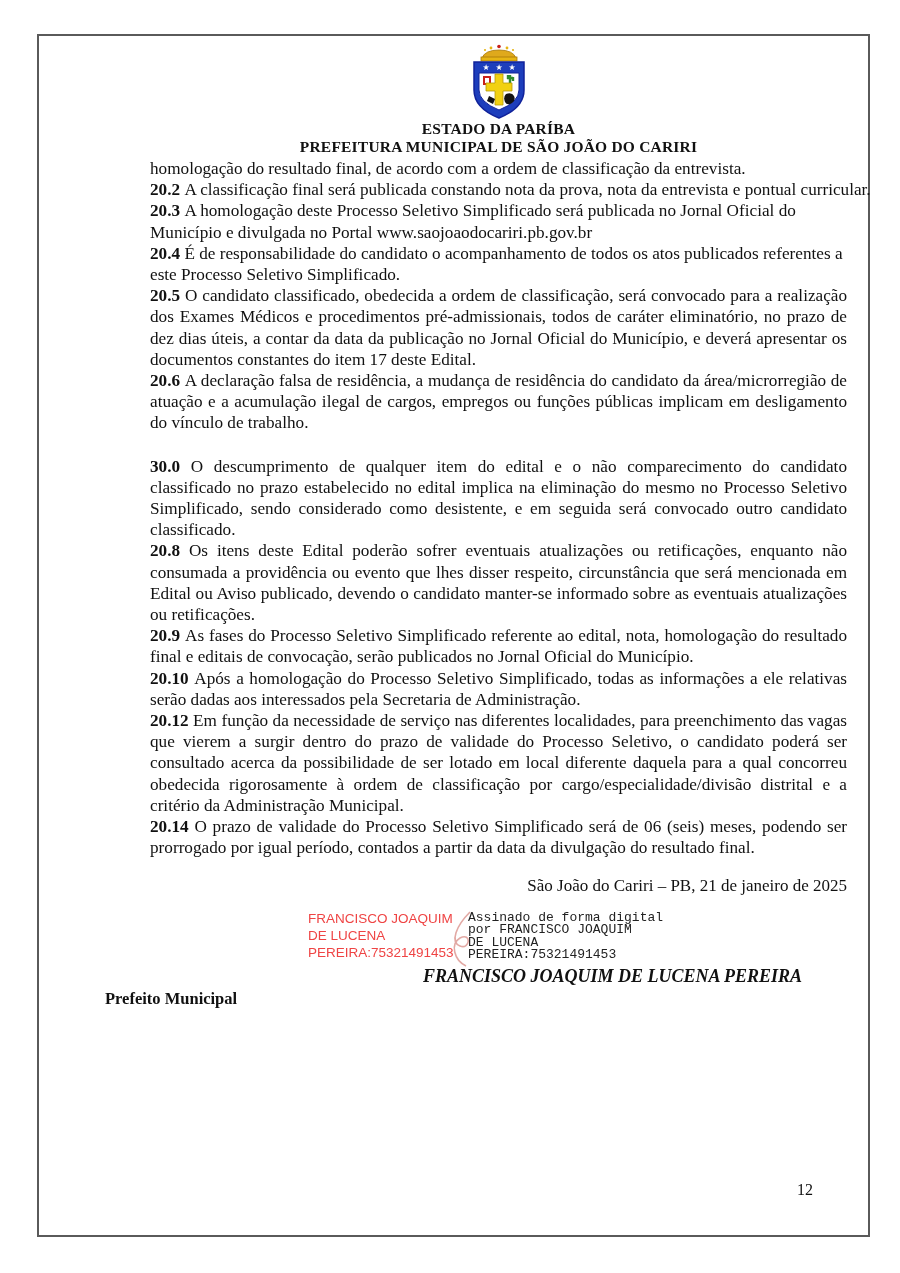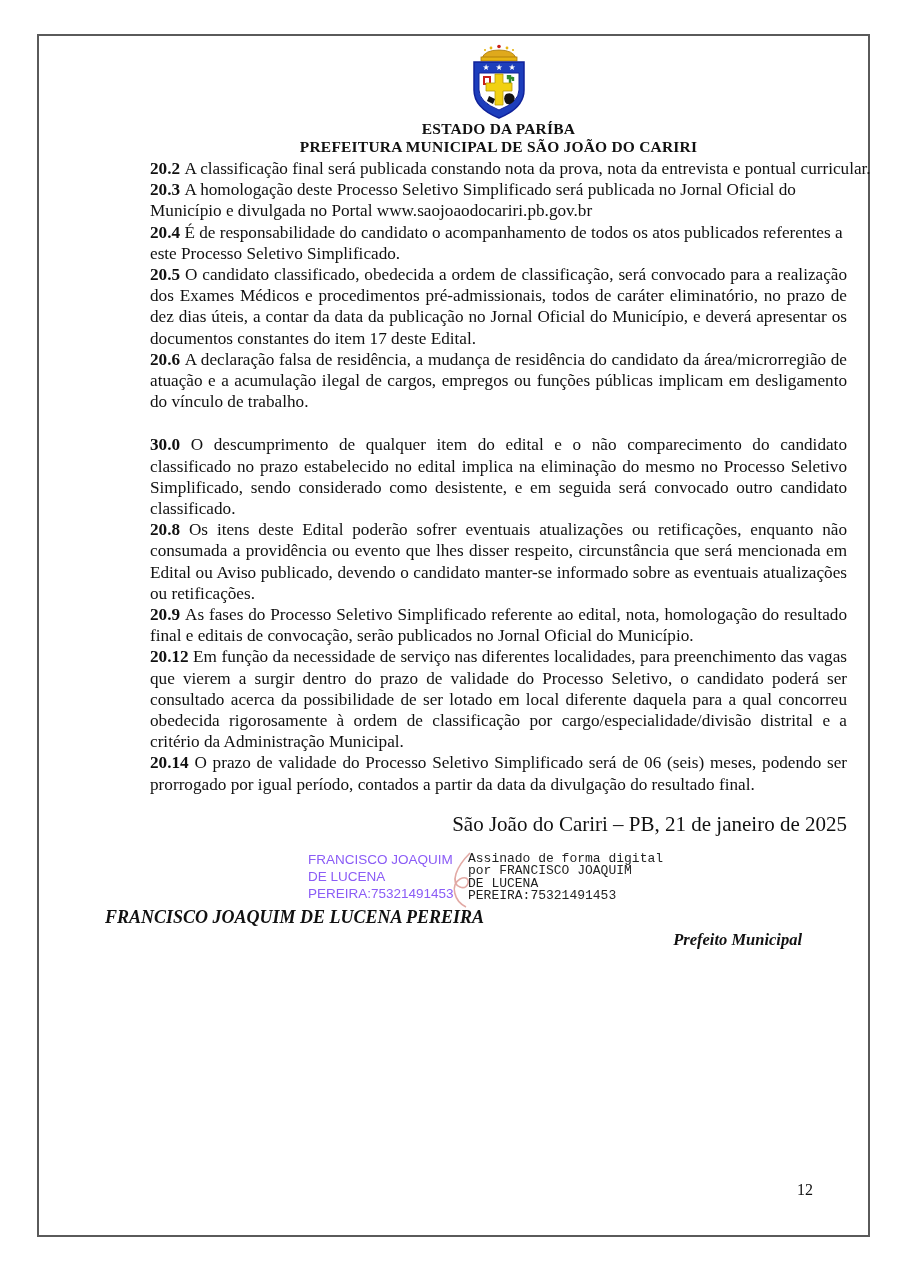--- a/index.html
+++ b/index.html
@@ -64,6 +64,7 @@
     </div>
 
     <div class="body-text" id="paragraphs">
+        <p class="left">homologação do resultado final, de acordo com a ordem de classificação da entrevista.</p>
         <p class="hanging overflow"><b>20.2 </b>A classificação final será publicada constando nota da prova,  nota da entrevista e pontual curricular.</p>
         <p class="left"><b>20.3 </b>A homologação deste Processo Seletivo Simplificado será publicada no Jornal Oficial do Município e divulgada no Portal www.saojoaodocariri.pb.gov.br</p>
         <p class="left"><b>20.4 </b>É de responsabilidade do candidato o acompanhamento de todos os atos publicados referentes a este Processo Seletivo Simplificado.</p>

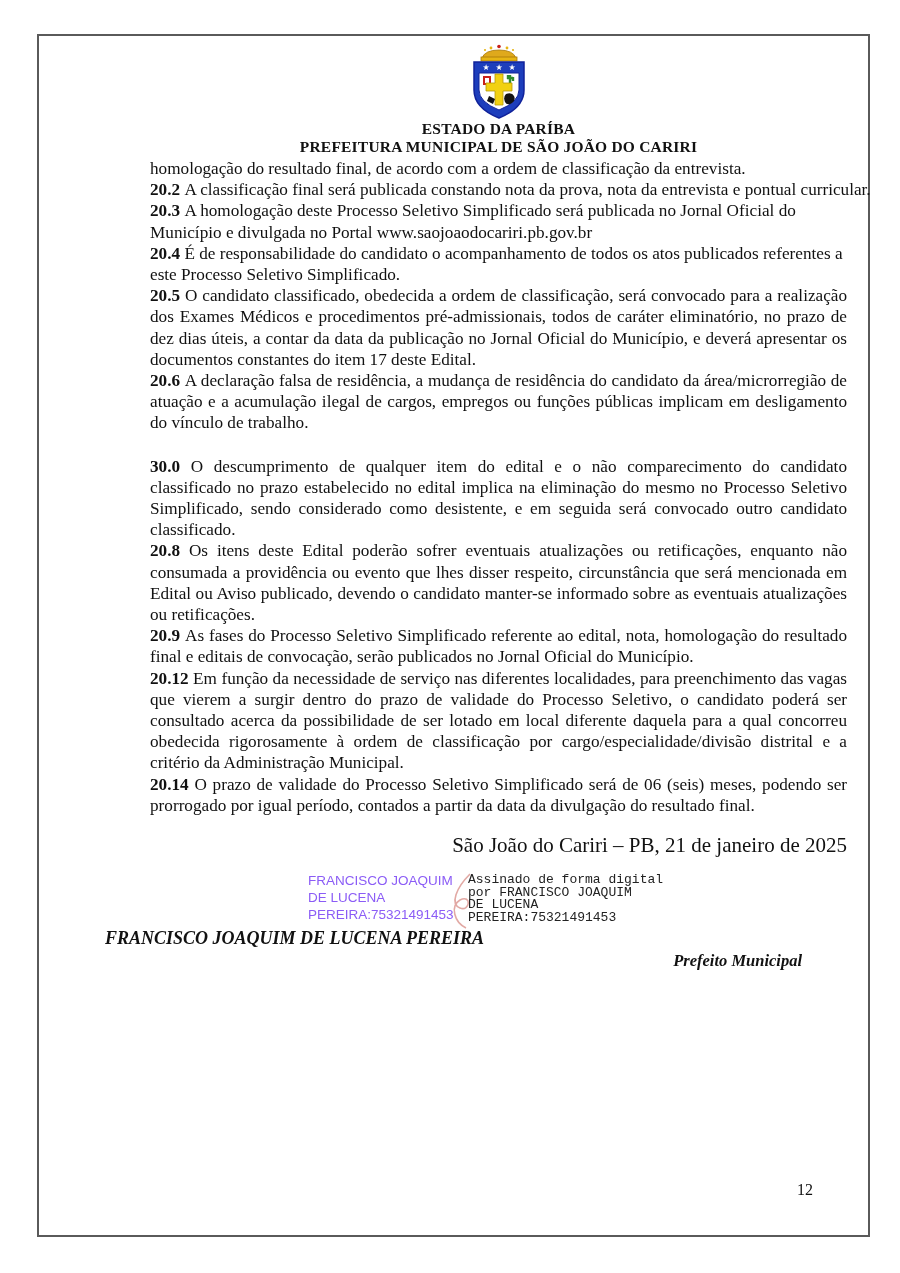--- a/index.html
+++ b/index.html
@@ -74,6 +74,7 @@
         <p><b>30.0 </b>O descumprimento de qualquer item do edital e o não comparecimento do candidato classificado no prazo estabelecido no edital implica na eliminação do mesmo no Processo Seletivo Simplificado, sendo considerado como desistente, e em seguida será convocado outro candidato classificado.</p>
         <p><b>20.8 </b>Os itens deste Edital poderão sofrer eventuais atualizações ou retificações, enquanto não consumada a providência ou evento que lhes disser respeito, circunstância que será mencionada em Edital ou Aviso publicado, devendo o candidato manter-se informado sobre as eventuais atualizações ou retificações.</p>
         <p><b>20.9 </b>As fases do Processo Seletivo Simplificado referente ao edital, nota, homologação do resultado final e editais de convocação, serão publicados no Jornal Oficial do Município.</p>
+        <p><b>20.10 </b>Após a homologação do Processo Seletivo Simplificado, todas as informações a ele relativas serão dadas aos interessados pela Secretaria de Administração.</p>
         <p><b>20.12 </b>Em função da necessidade de serviço nas diferentes localidades, para preenchimento das vagas que vierem a surgir dentro do prazo de validade do Processo Seletivo, o candidato poderá ser consultado acerca da possibilidade de ser lotado em local diferente daquela para a qual concorreu obedecida rigorosamente à ordem de classificação por cargo/especialidade/divisão distrital e a critério da Administração Municipal.</p>
         <p><b>20.14 </b>O prazo de validade do Processo Seletivo Simplificado será de 06 (seis) meses, podendo ser prorrogado por igual período, contados a partir da data da divulgação do resultado final.</p>
       </div>

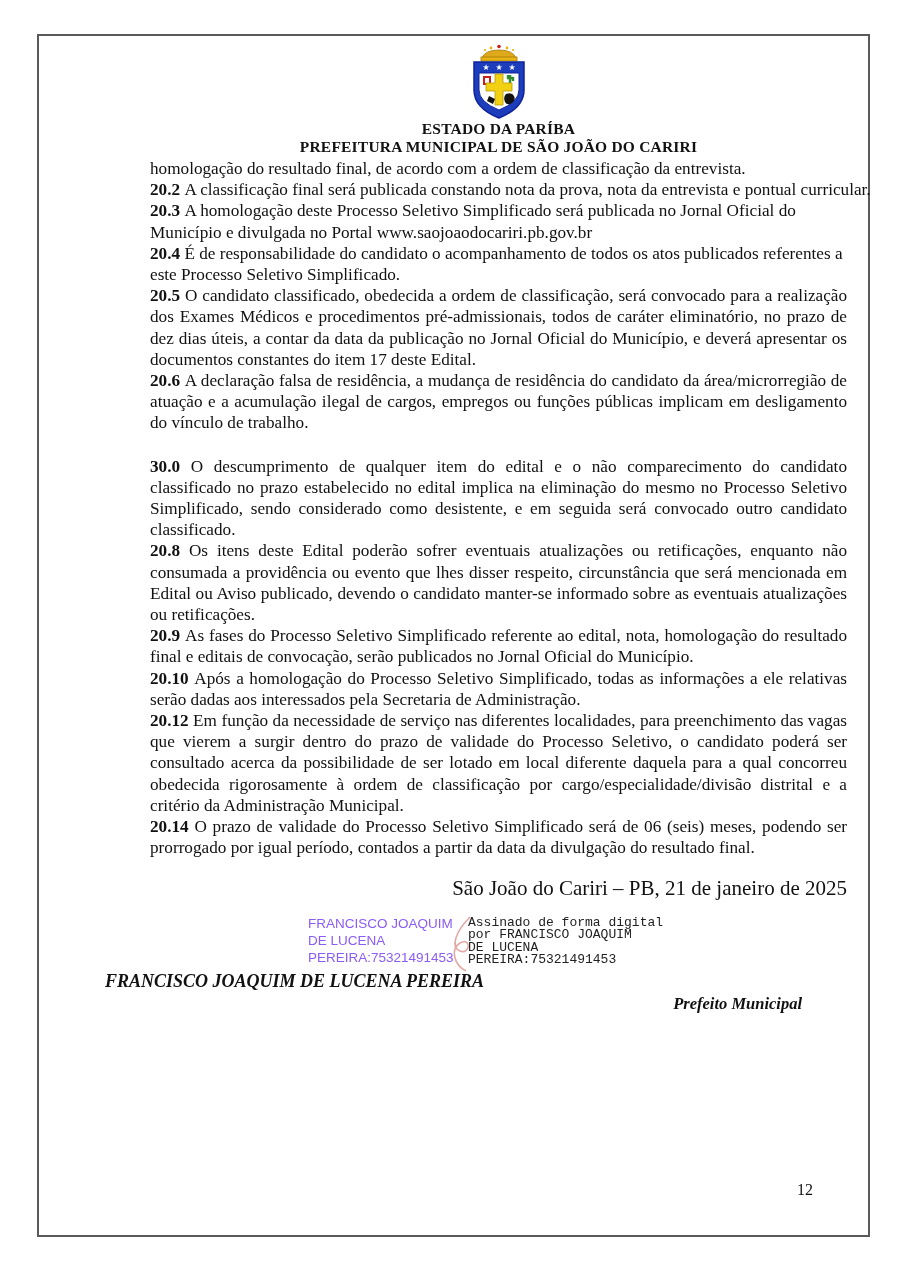--- a/index.html
+++ b/index.html
@@ -15,7 +15,7 @@
   .body-text p.hanging{padding-left:36px;text-indent:-36px;}
   .body-text p.overflow{width:calc(100% + 27px);}
   .body-text .spacer{height:22px;}
-  .dateline{margin-top:17px;font-size:21px;text-align:right;}
+  .dateline{margin-top:17px;font-size:17px;text-align:right;}
   .digsig{position:relative;margin-top:14px;margin-left:158px;display:flex;align-items:flex-start;}
   .sig-left{font-family:"Liberation Sans",sans-serif;font-size:13.5px;line-height:17px;width:160px;color:#8b5cf6;}
   .sig-right{font-family:Liberation Mono, monospace;font-size:13px;line-height:12.5px;padding-top:2px;color:#222;}

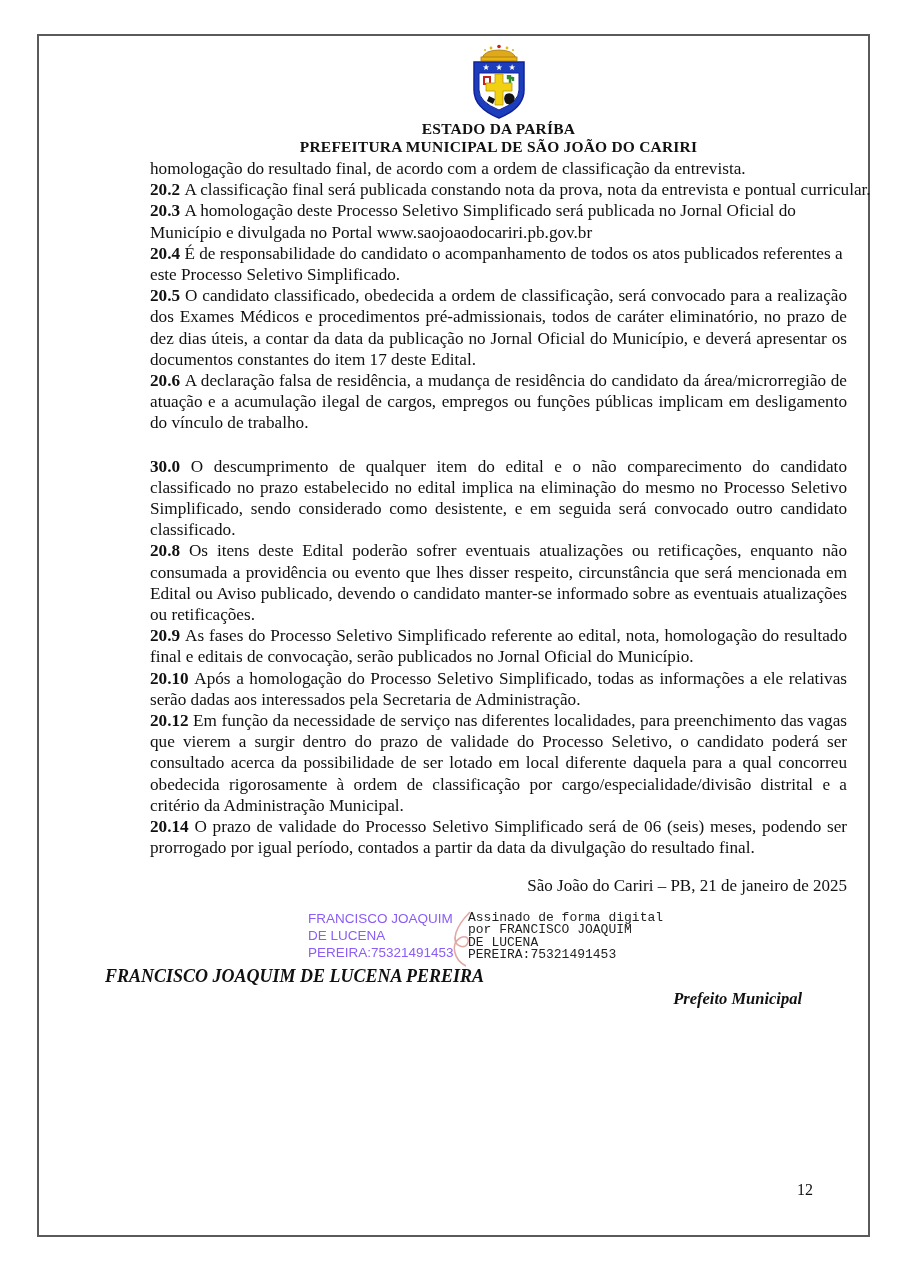--- a/index.html
+++ b/index.html
@@ -17,7 +17,7 @@
   .body-text .spacer{height:22px;}
   .dateline{margin-top:17px;font-size:17px;text-align:right;}
   .digsig{position:relative;margin-top:14px;margin-left:158px;display:flex;align-items:flex-start;}
-  .sig-left{font-family:"Liberation Sans",sans-serif;font-size:13.5px;line-height:17px;width:160px;color:#8b5cf6;}
+  .sig-left{font-family:"Liberation Sans",sans-serif;font-size:13.5px;line-height:17px;width:160px;color:#ef4444;}
   .sig-right{font-family:Liberation Mono, monospace;font-size:13px;line-height:12.5px;padding-top:2px;color:#222;}
   .flourish{position:absolute;left:138px;top:-2px;pointer-events:none;}
   .sig-name{font-size:18px;font-weight:bold;font-style:italic;text-align:left;transform:translateX(-45px);margin-top:4px;}

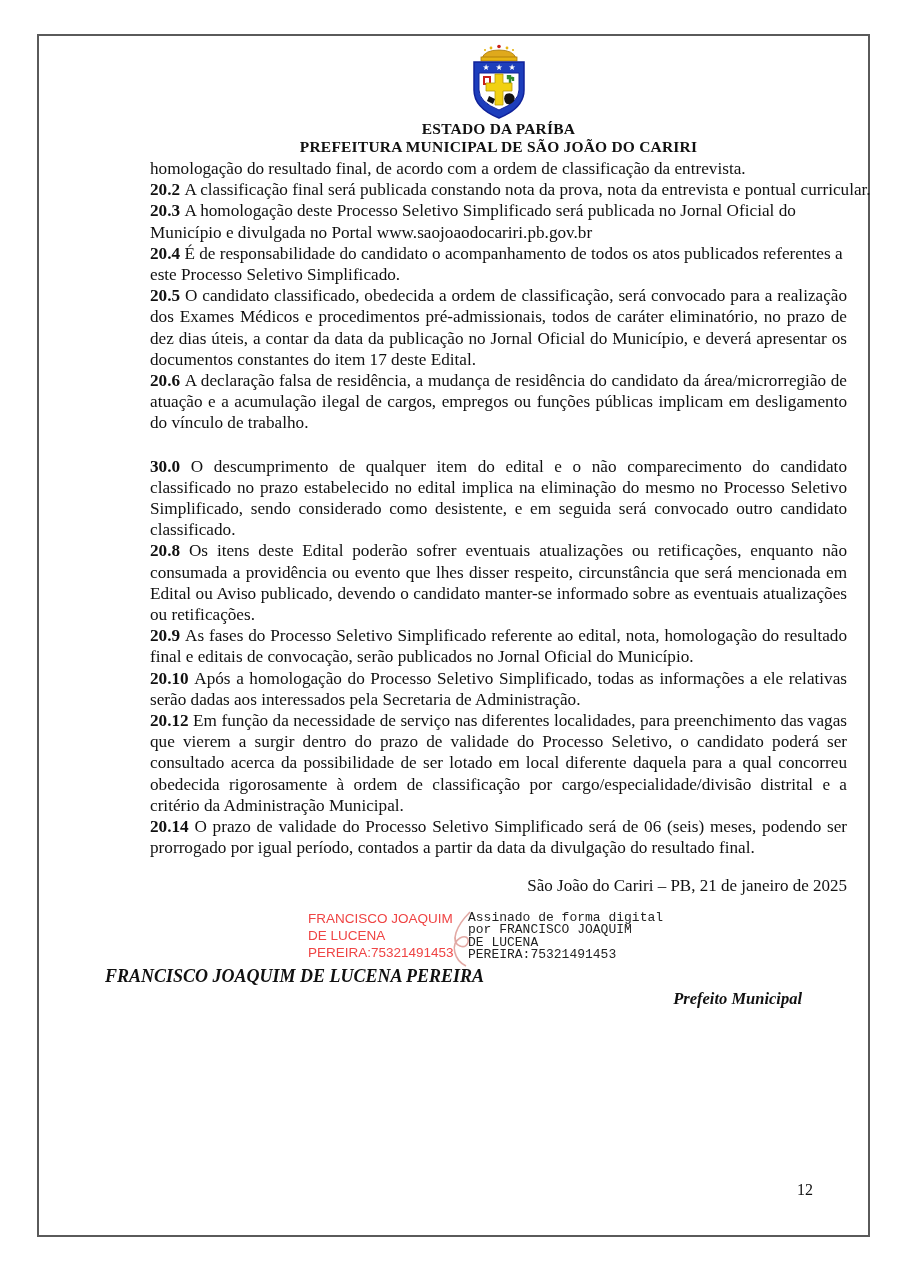--- a/index.html
+++ b/index.html
@@ -20,7 +20,7 @@
   .sig-left{font-family:"Liberation Sans",sans-serif;font-size:13.5px;line-height:17px;width:160px;color:#ef4444;}
   .sig-right{font-family:Liberation Mono, monospace;font-size:13px;line-height:12.5px;padding-top:2px;color:#222;}
   .flourish{position:absolute;left:138px;top:-2px;pointer-events:none;}
-  .sig-name{font-size:18px;font-weight:bold;font-style:italic;text-align:left;transform:translateX(-45px);margin-top:4px;}
+  .sig-name{font-size:18px;font-weight:bold;font-style:italic;text-align:right;transform:translateX(-45px);margin-top:4px;}
   .sig-title{font-size:16.5px;font-weight:bold;font-style:italic;text-align:right;transform:translateX(-45px);margin-top:2px;}
   .page-num{position:absolute;right:55px;bottom:36px;font-size:16px;}
 </style>

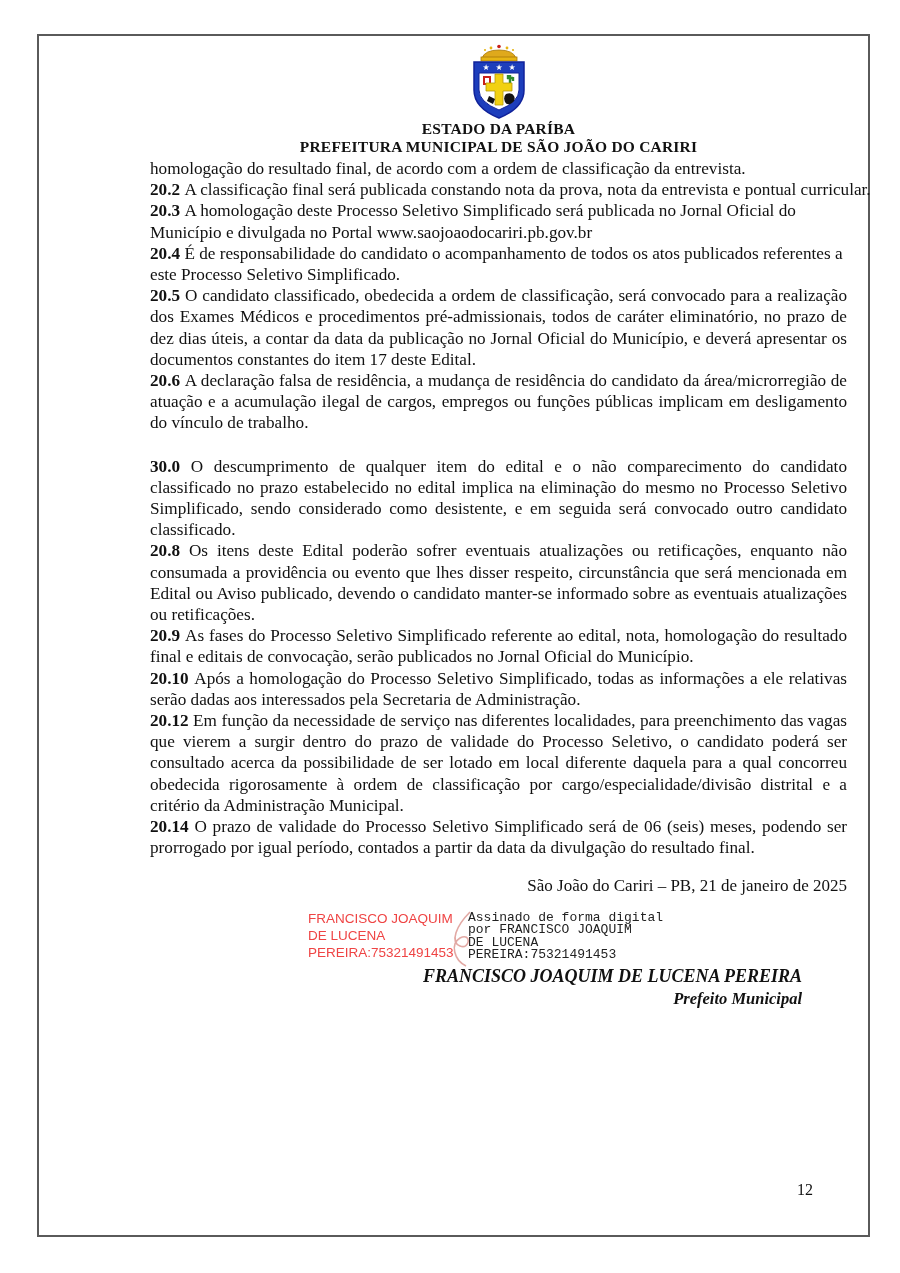--- a/index.html
+++ b/index.html
@@ -21,7 +21,7 @@
   .sig-right{font-family:Liberation Mono, monospace;font-size:13px;line-height:12.5px;padding-top:2px;color:#222;}
   .flourish{position:absolute;left:138px;top:-2px;pointer-events:none;}
   .sig-name{font-size:18px;font-weight:bold;font-style:italic;text-align:right;transform:translateX(-45px);margin-top:4px;}
-  .sig-title{font-size:16.5px;font-weight:bold;font-style:italic;text-align:right;transform:translateX(-45px);margin-top:2px;}
+  .sig-title{font-size:16.5px;font-weight:bold;text-align:left;transform:translateX(-45px);margin-top:2px;}
   .page-num{position:absolute;right:55px;bottom:36px;font-size:16px;}
 </style>
 </head>

